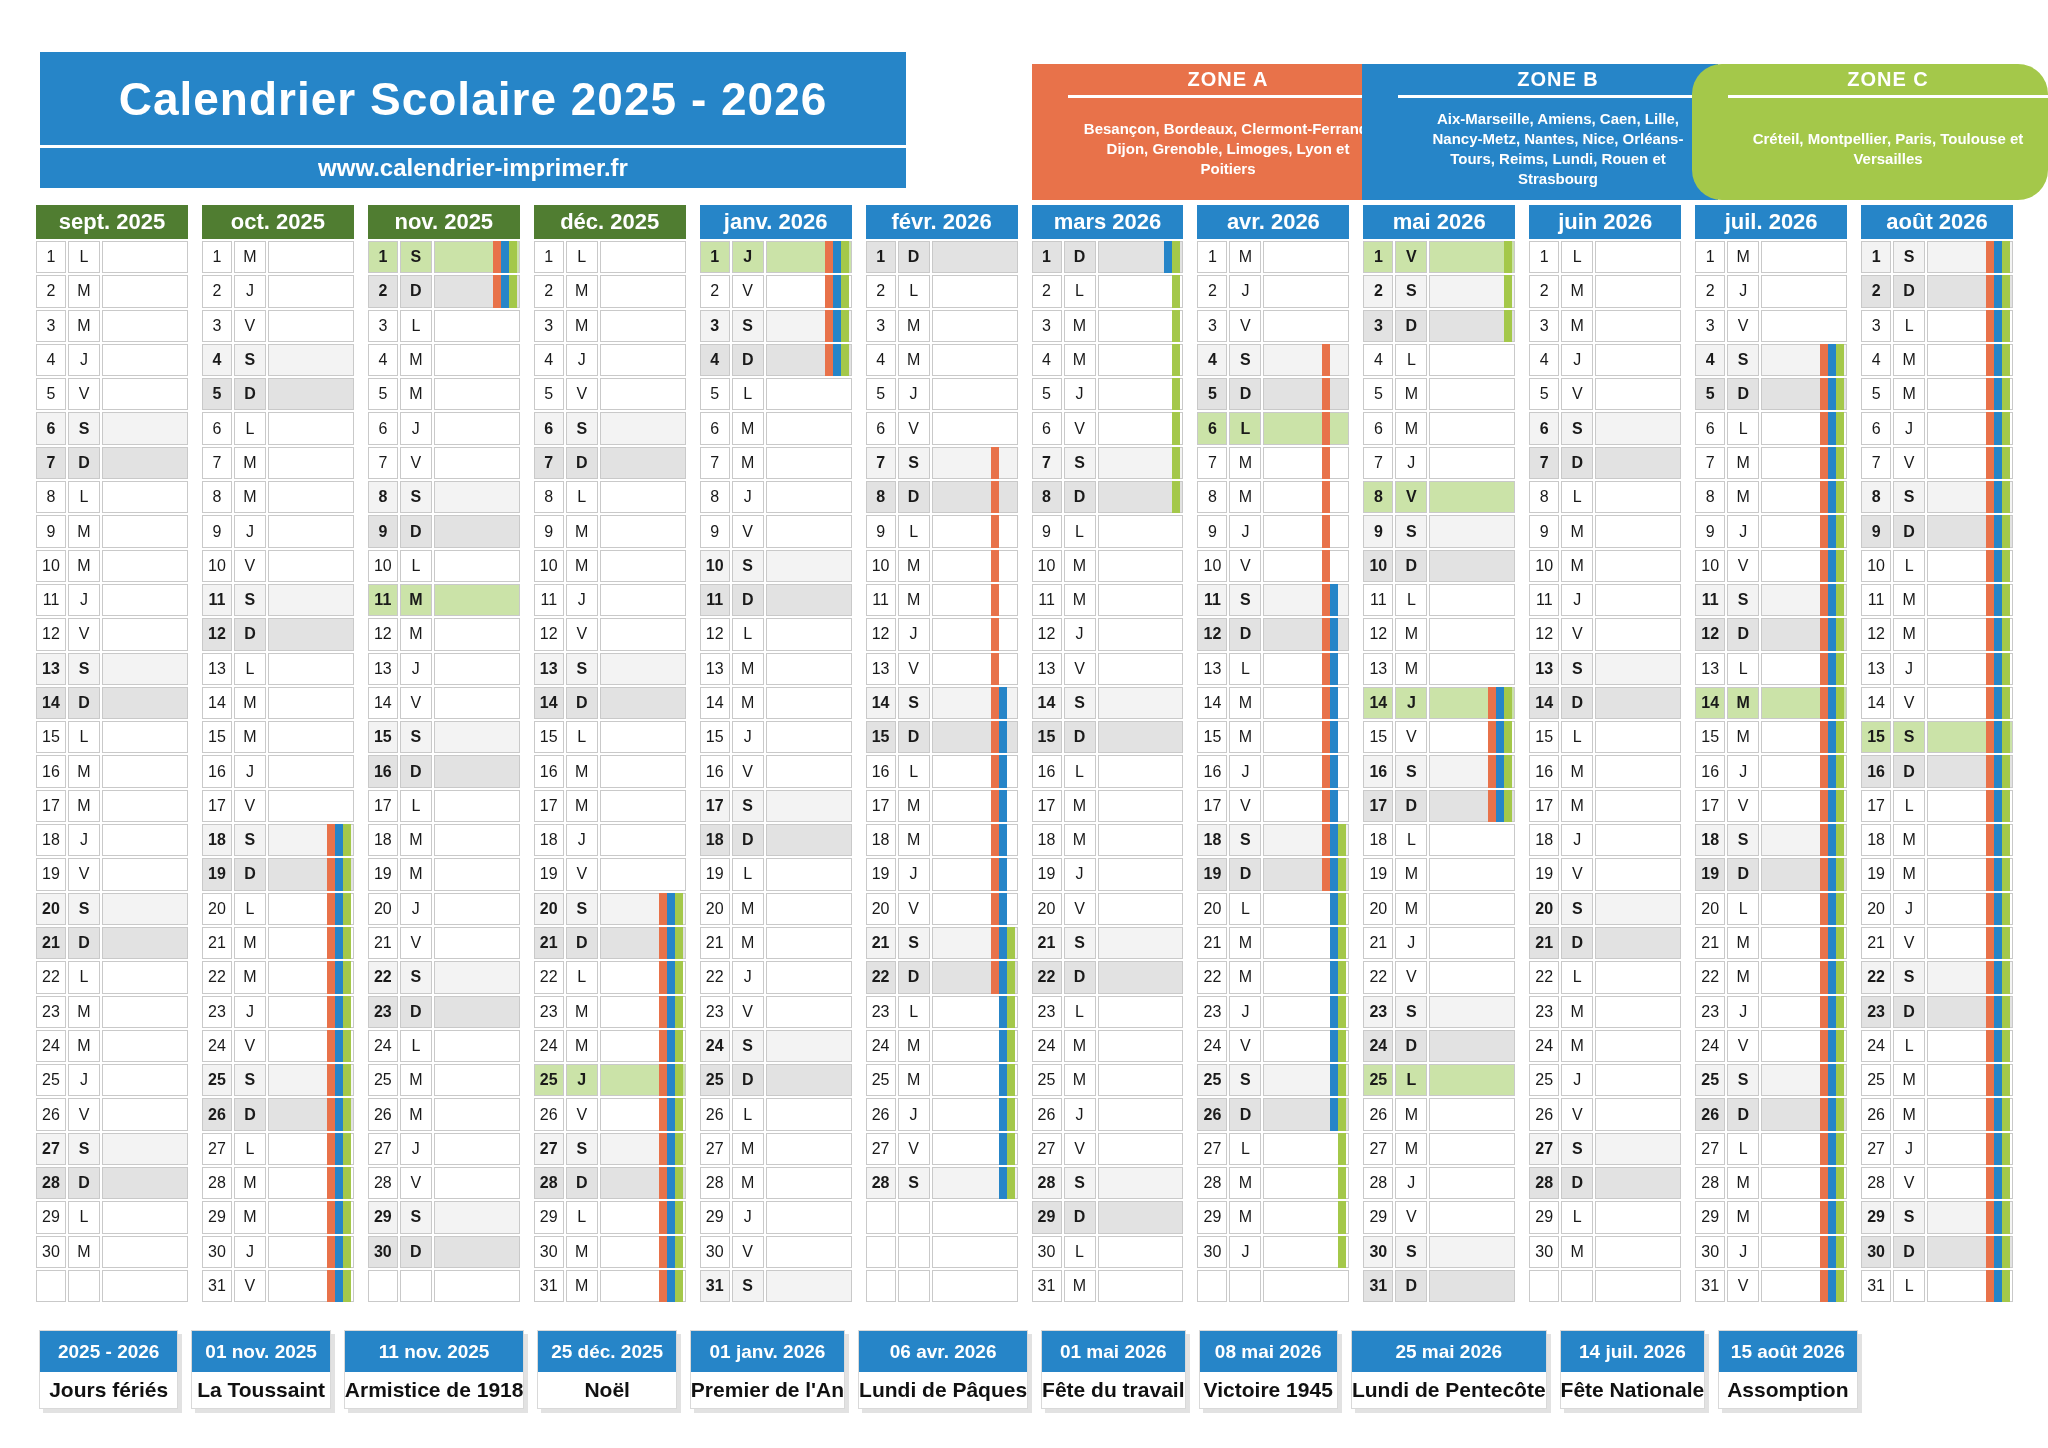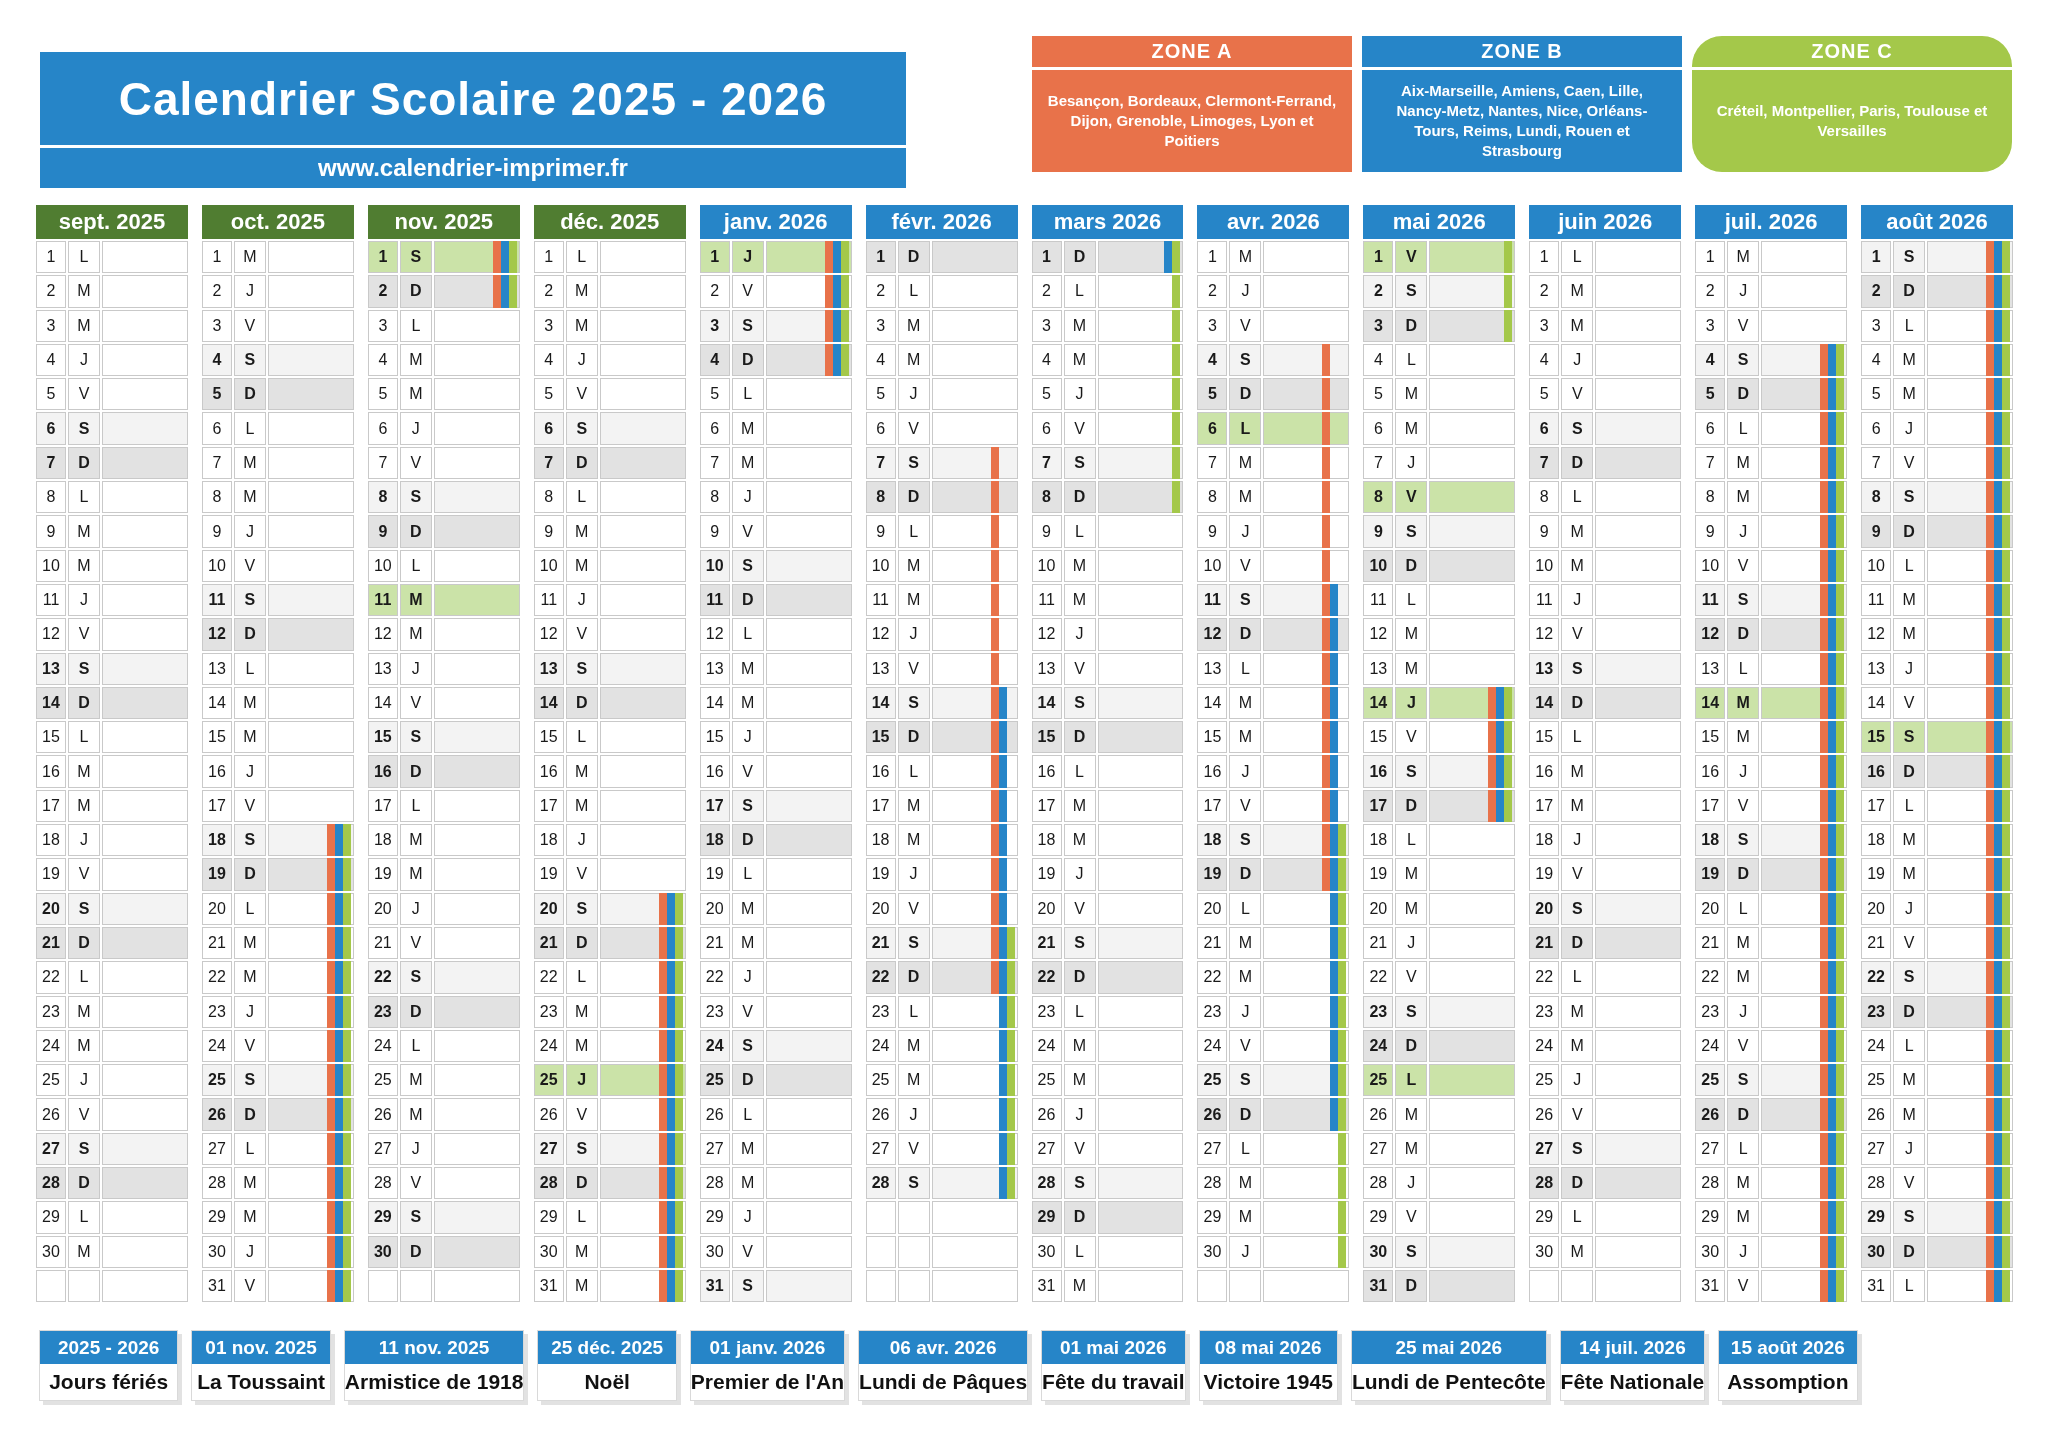--- a/index.html
+++ b/index.html
@@ -13,7 +13,7 @@
     color:#fff;font-size:46px;font-weight:bold;border-bottom:3px solid #fff;letter-spacing:1px;}
   .website{height:40px;display:flex;align-items:center;justify-content:center;
     color:#ffffff;font-size:24px;font-weight:600;}
-  .zone-box{position:absolute;top:36px;width:320px;height:136px;display:flex;flex-direction:column;}
+  .zone-box{position:absolute;top:64px;width:320px;height:136px;display:flex;flex-direction:column;padding-left:36px;}
   .zone-a{left:1032px;background:var(--orange);}
   .zone-b{left:1362px;background:var(--blue);}
   .zone-c{left:1692px;background:var(--zgreen);border-radius:30px;}

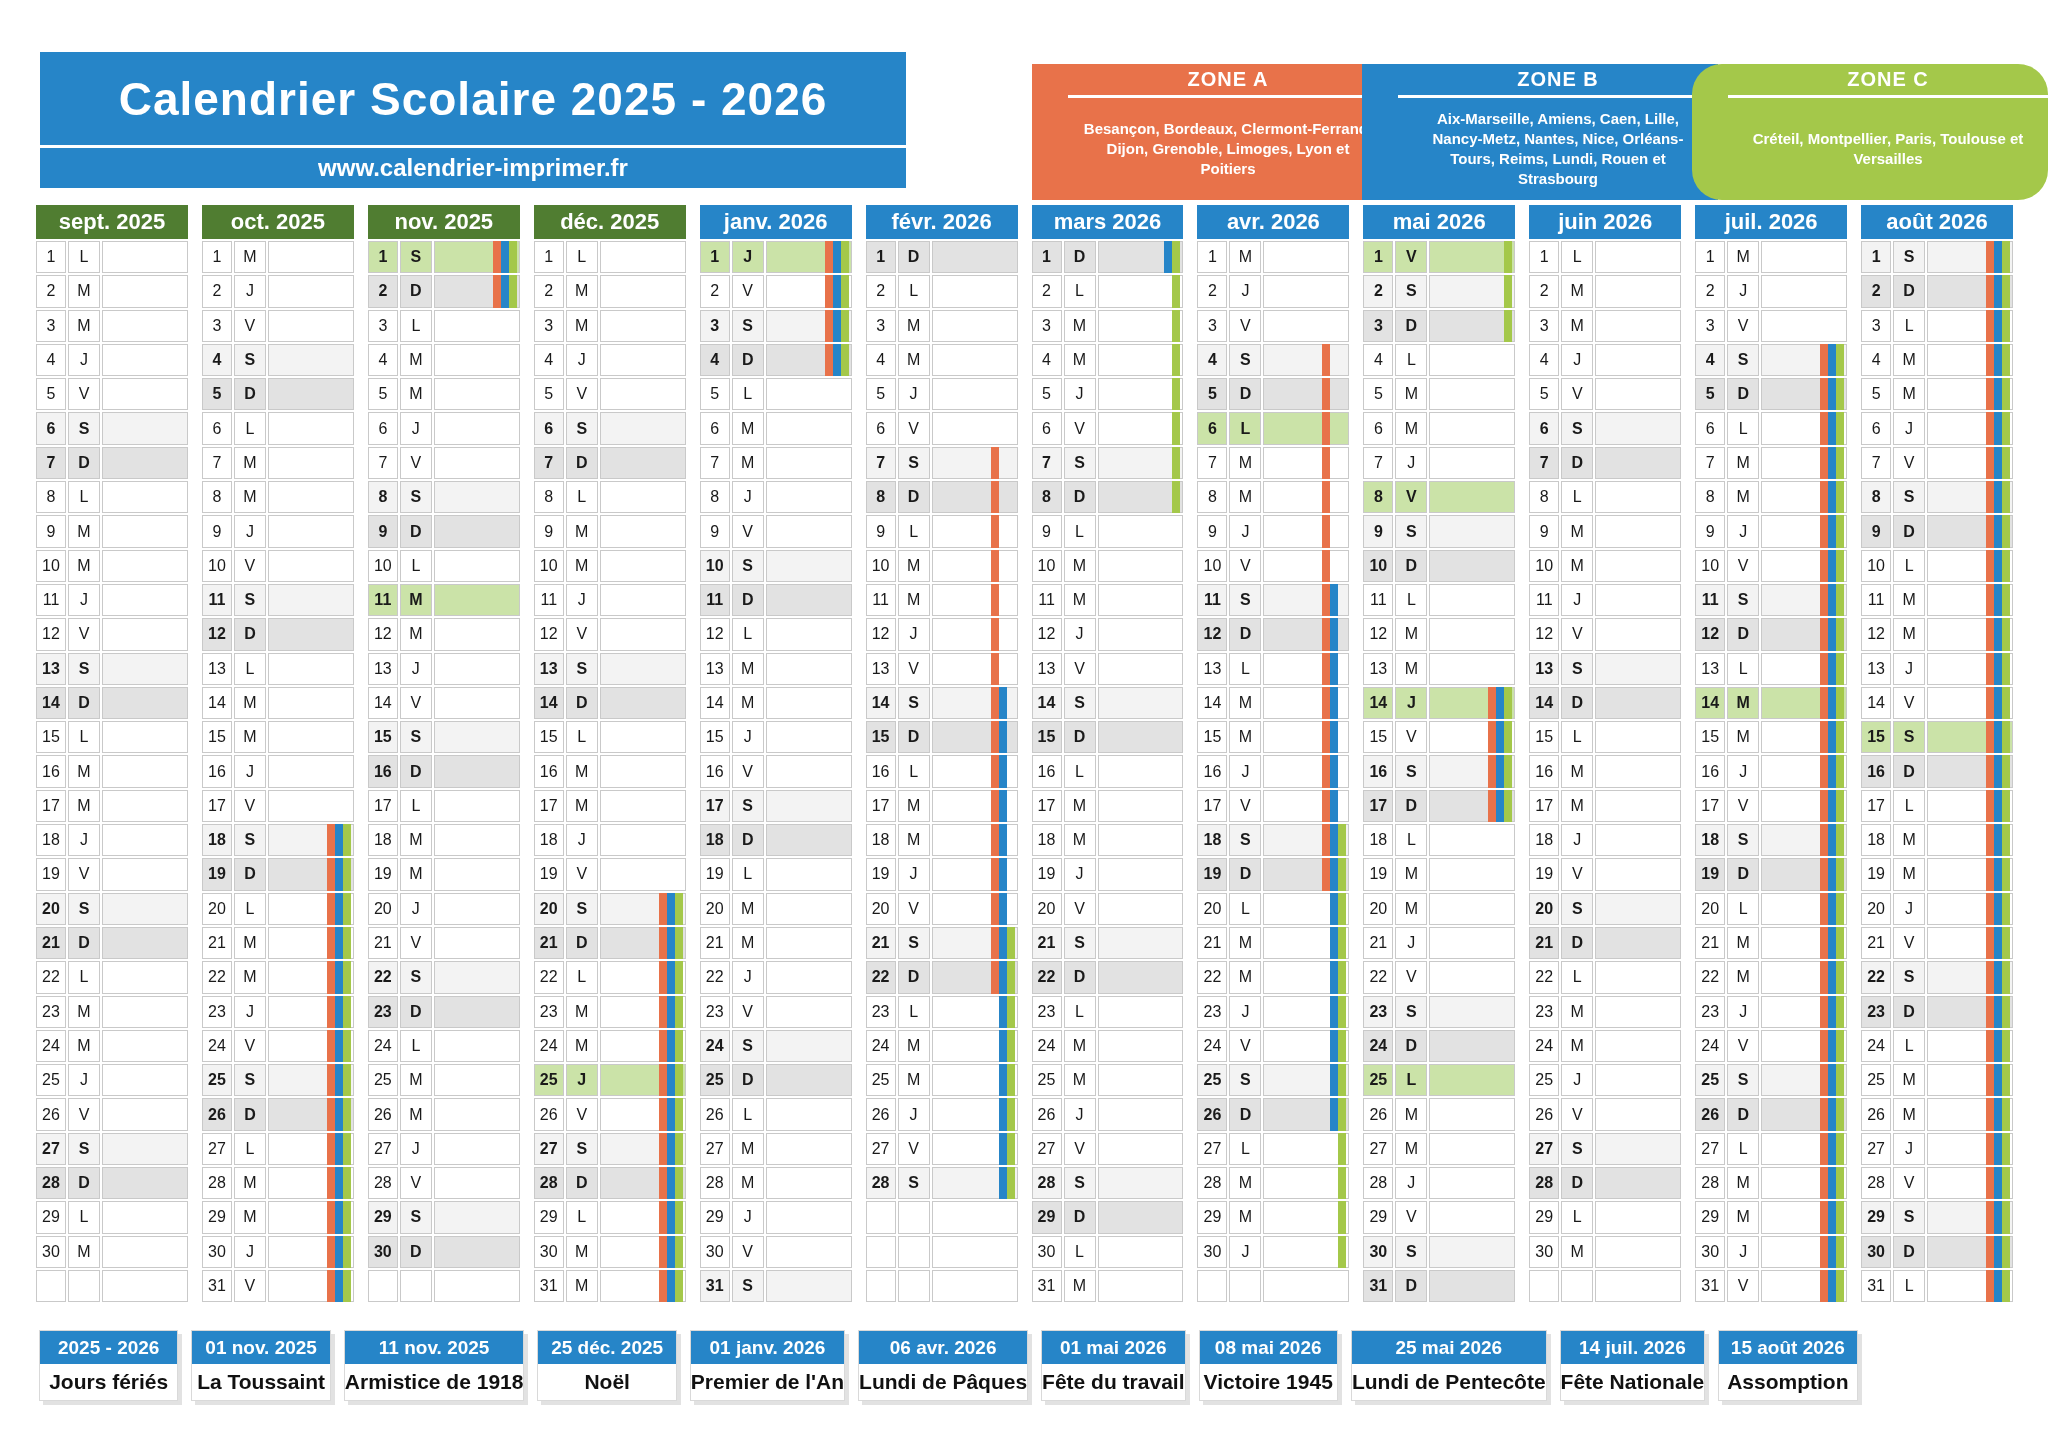--- a/index.html
+++ b/index.html
@@ -48,7 +48,7 @@
     display:grid;grid-template-columns:repeat(12,1fr);column-gap:7px;}
   .holiday-box{margin:0 3px;background:#fff;border:1px solid #d9d9d9;
     box-shadow:4px 4px 0 #e2e2e2;}
-  .holiday-date{height:33px;background:var(--blue);display:flex;align-items:center;justify-content:center;
+  .holiday-date{height:41px;background:var(--blue);display:flex;align-items:center;justify-content:center;
     color:#fff;font-size:19px;font-weight:bold;white-space:nowrap;}
   .holiday-name{height:36px;display:flex;align-items:center;justify-content:center;
     color:#111;font-size:21px;font-weight:bold;white-space:nowrap;}

